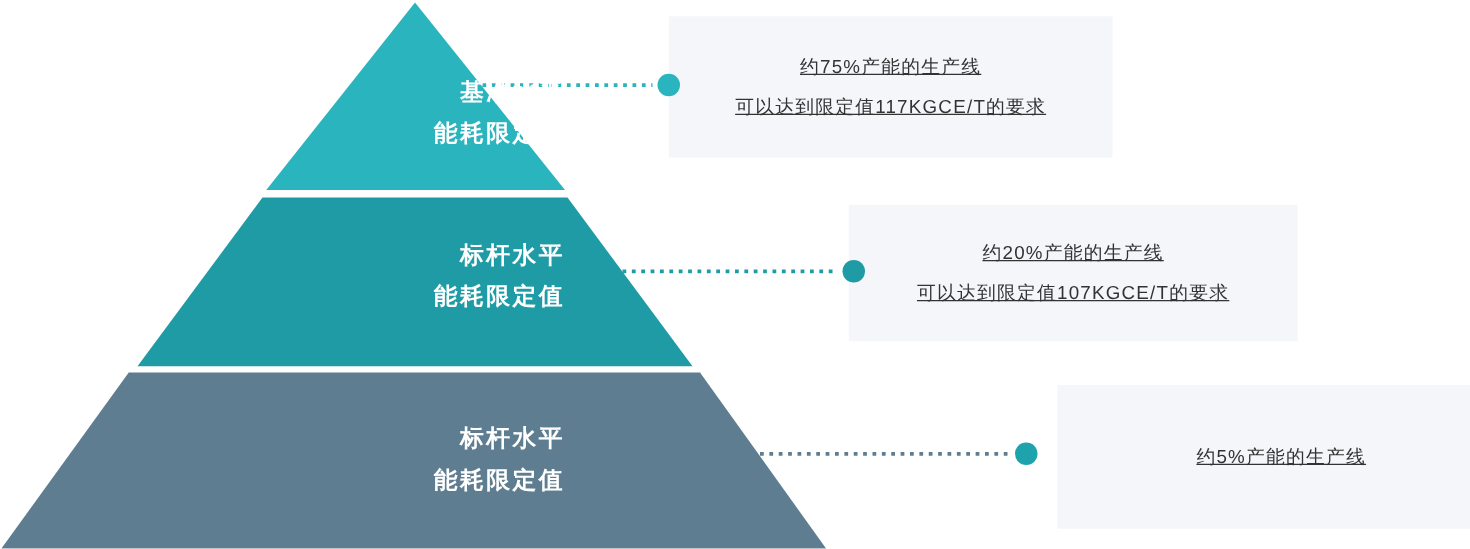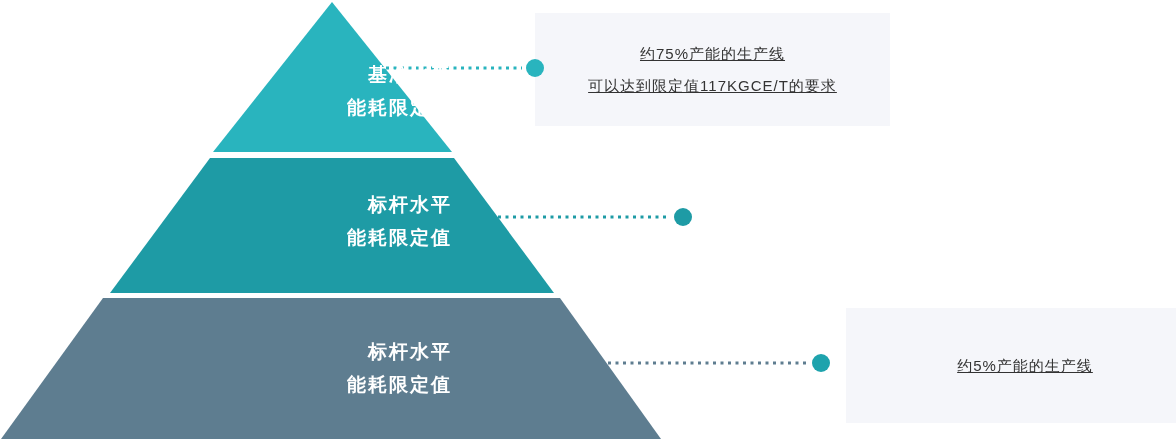--- a/index.html
+++ b/index.html
@@ -92,6 +92,10 @@
     <div>约75%产能的生产线</div>
     <div>可以达到限定值117KGCE/T的要求</div>
   </div>
+  <div class="callout" style="left:679px; top:164px; width:359px; height:109px">
+    <div>约20%产能的生产线</div>
+    <div>可以达到限定值107KGCE/T的要求</div>
+  </div>
   <div class="callout" style="left:846px; top:308px; width:358px; height:115px">
     <div>约5%产能的生产线</div>
   </div>

